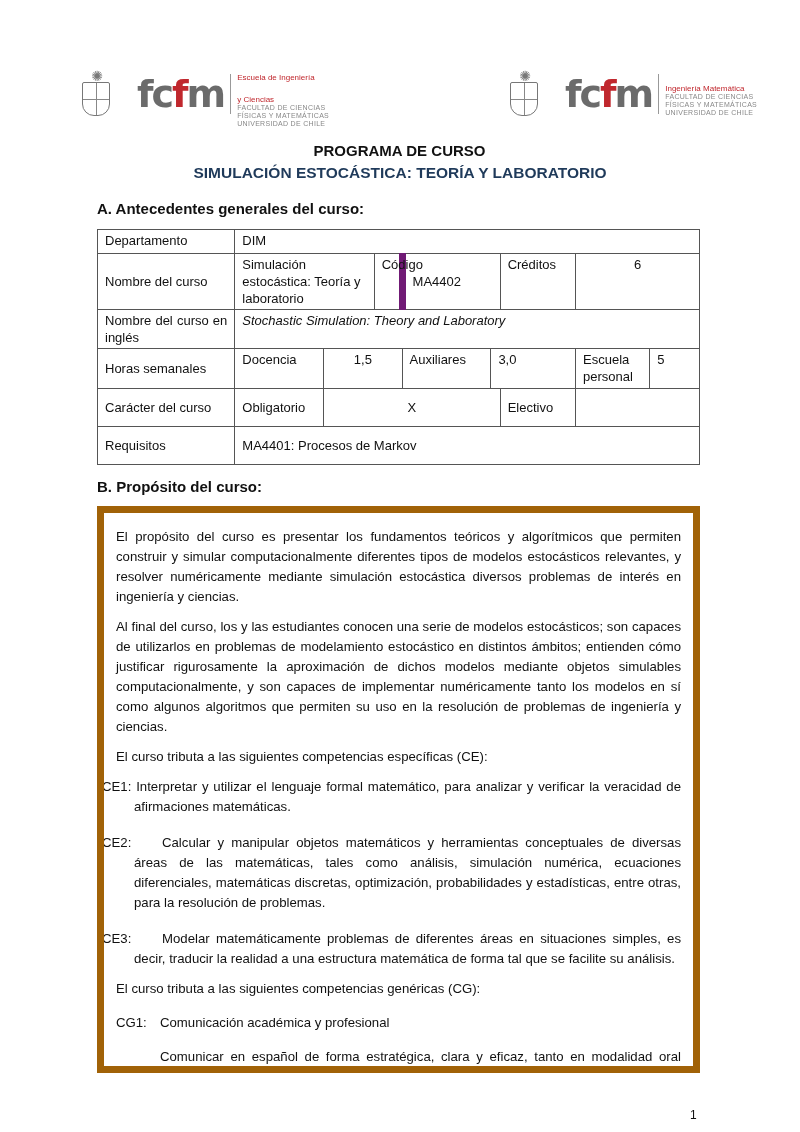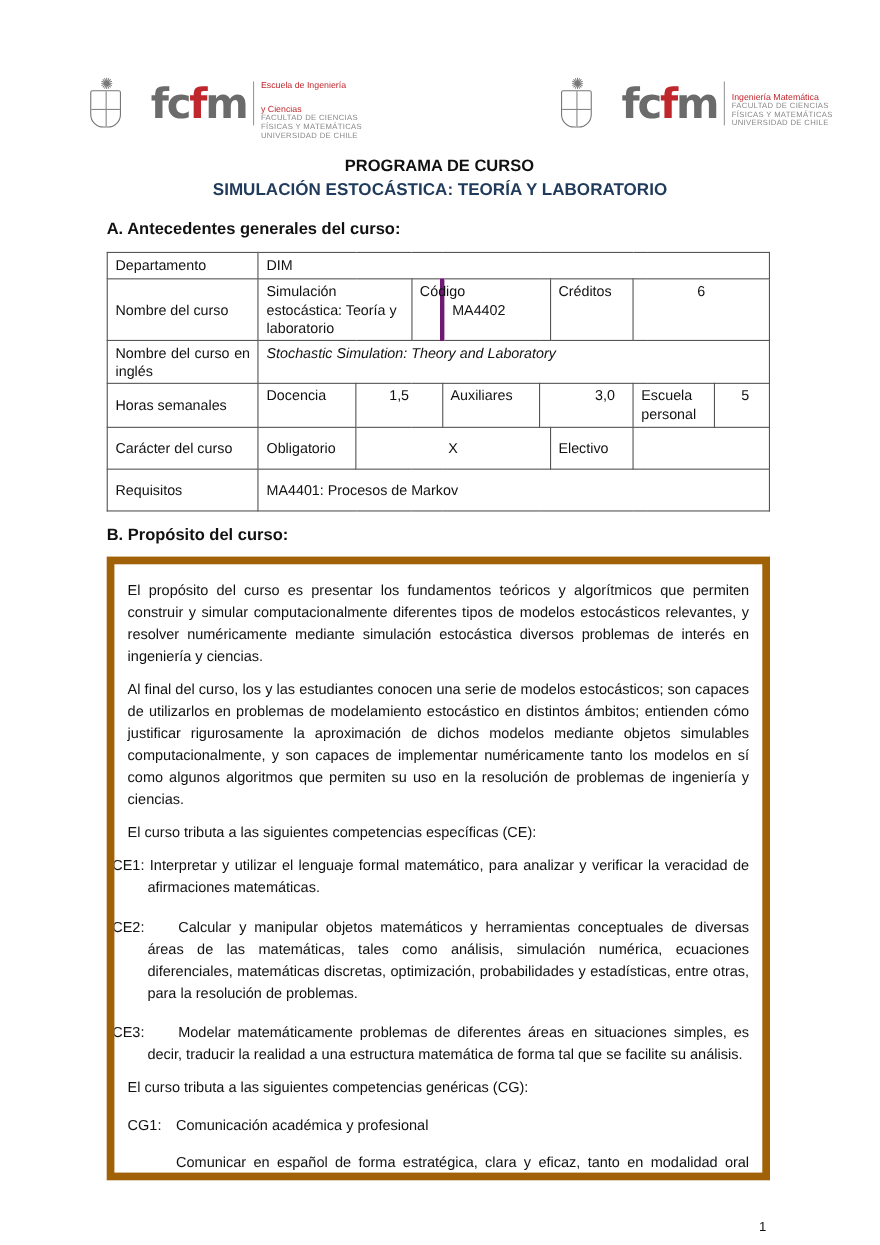--- a/index.html
+++ b/index.html
@@ -110,7 +110,7 @@
       <td class="mid">Nombre del curso</td>
       <td colspan="2">Simulación estocástica: Teoría y laboratorio</td>
       <td colspan="1" style="border-right:none;padding-right:0;overflow:visible;white-space:nowrap">Código</td>
-      <td colspan="2" class="mid" style="border-left:4px solid #701a75;padding-left:7px">MA4402</td>
+      <td colspan="2" class="mid" style="border-left:7px solid #701a75;padding-left:7px">MA4402</td>
       <td colspan="1">Créditos</td>
       <td colspan="3" class="center">6</td>
     </tr>

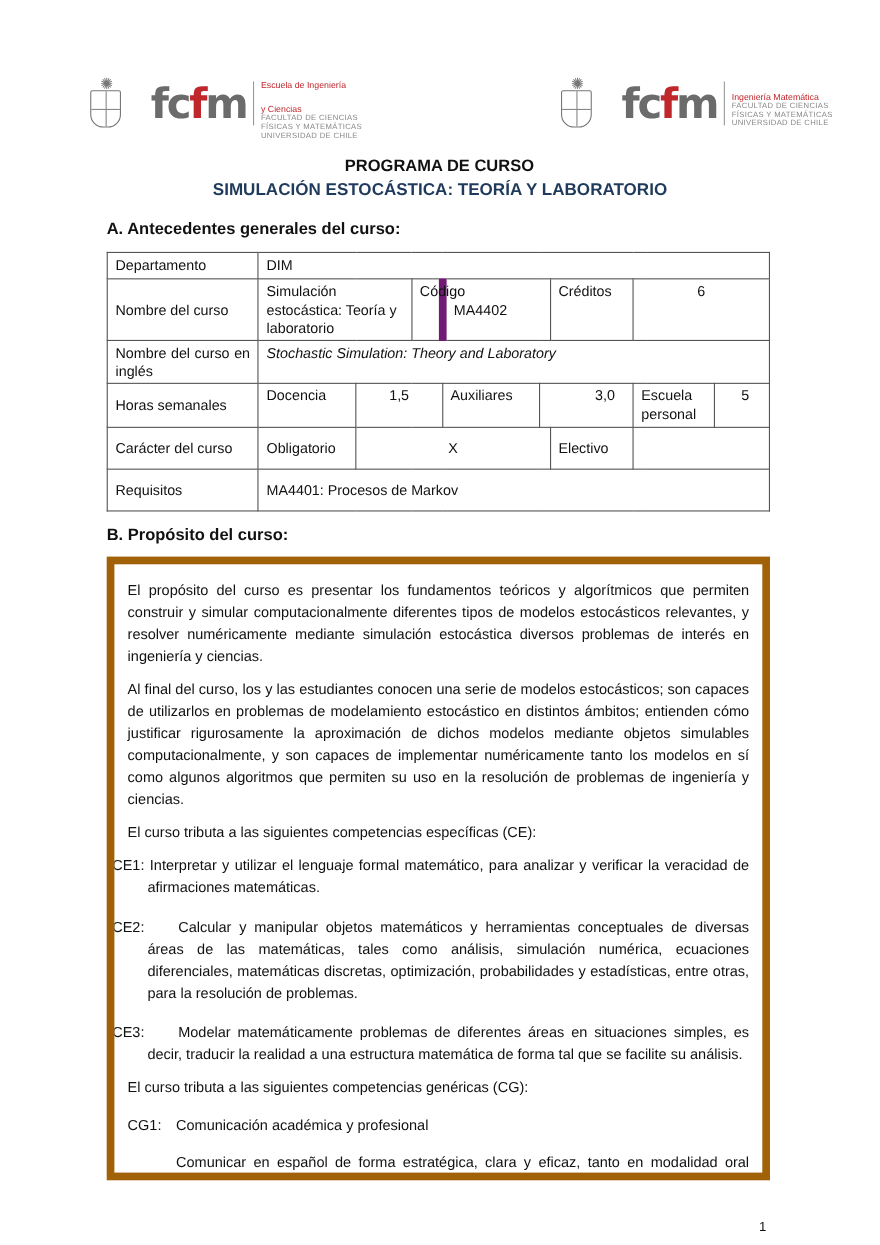--- a/index.html
+++ b/index.html
@@ -33,7 +33,7 @@
   table.info td.mid { vertical-align:middle; }
   .italic { font-style:italic; }
   .center { text-align:center; }
-  .right { text-align:right; }
+  .right { text-align:left; }
   .justify { text-align:justify; }
 
   

